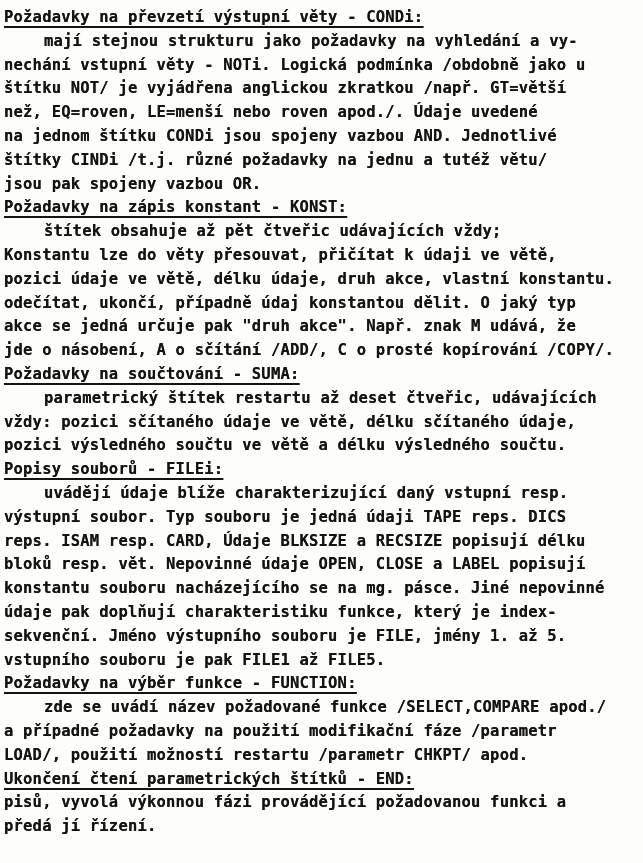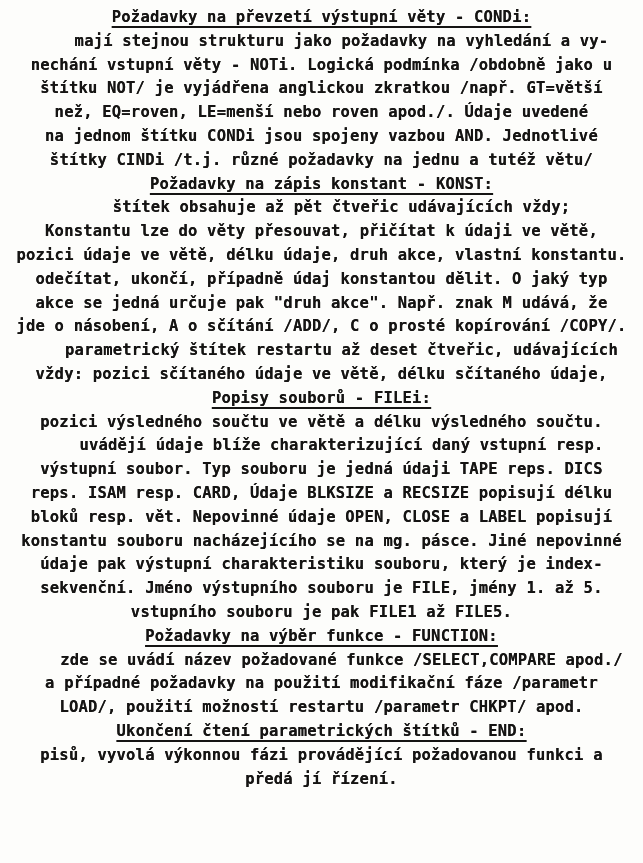--- a/index.html
+++ b/index.html
@@ -22,7 +22,6 @@
     box-sizing: border-box;
     padding: 6px 4px 0 4px;
     text-shadow: 0 0 0.5px rgba(20,18,16,0.8);
-    text-align: center;
   }
   .line {
     height: 23.8px;

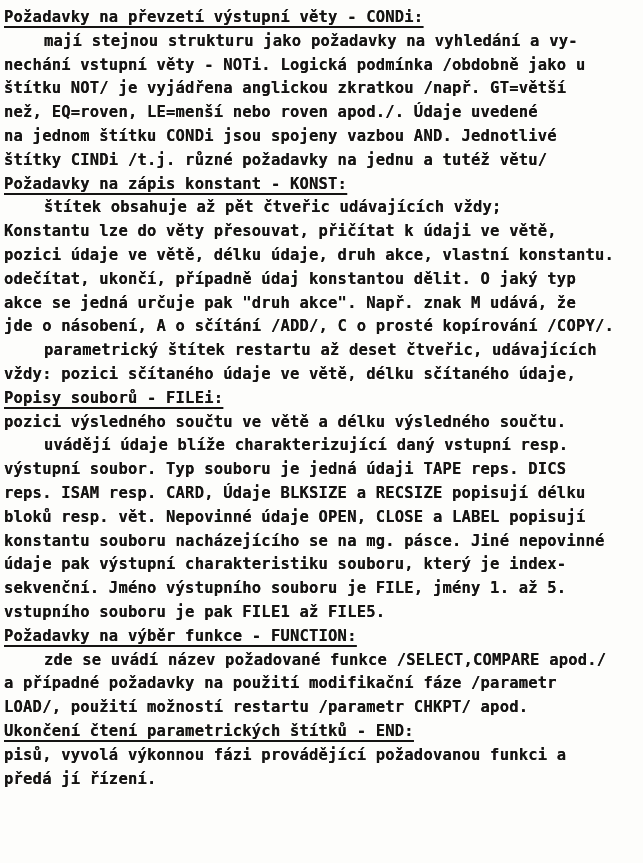--- a/index.html
+++ b/index.html
@@ -48,6 +48,7 @@
   <div class="line">než, EQ=roven, LE=menší nebo roven apod./. Údaje uvedené</div>
   <div class="line">na jednom štítku CONDi jsou spojeny vazbou AND. Jednotlivé</div>
   <div class="line">štítky CINDi /t.j. různé požadavky na jednu a tutéž větu/</div>
+  <div class="line">jsou pak spojeny vazbou OR.</div>
   <div class="line heading">Požadavky na zápis konstant - KONST:</div>
   <div class="line indent">štítek obsahuje až pět čtveřic udávajících vždy;</div>
   <div class="line">Konstantu lze do věty přesouvat, přičítat k údaji ve větě,</div>

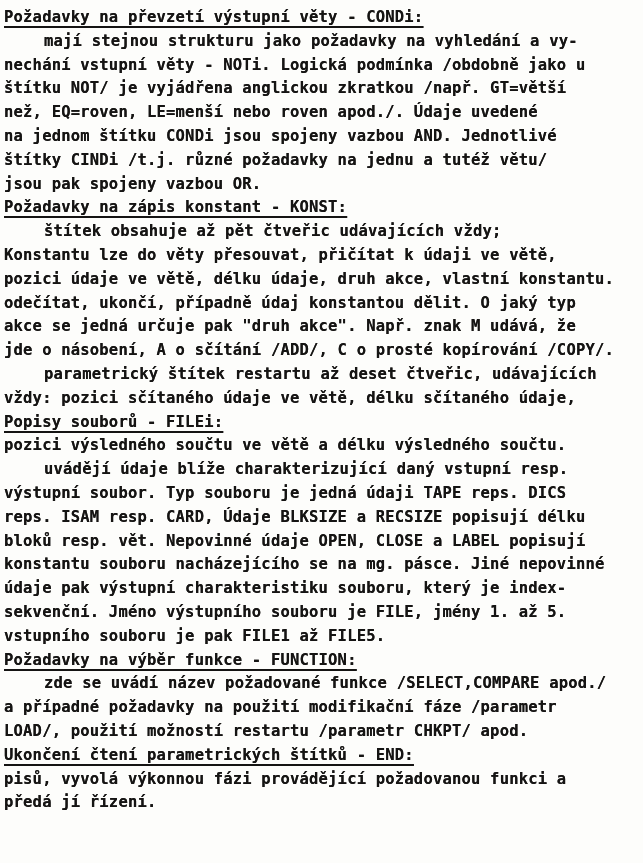--- a/index.html
+++ b/index.html
@@ -56,6 +56,7 @@
   <div class="line">odečítat, ukončí, případně údaj konstantou dělit. O jaký typ</div>
   <div class="line">akce se jedná určuje pak "druh akce". Např. znak M udává, že</div>
   <div class="line">jde o násobení, A o sčítání /ADD/, C o prosté kopírování /COPY/.</div>
+  <div class="line heading">Požadavky na součtování - SUMA:</div>
   <div class="line indent">parametrický štítek restartu až deset čtveřic, udávajících</div>
   <div class="line">vždy: pozici sčítaného údaje ve větě, délku sčítaného údaje,</div>
   <div class="line heading">Popisy souborů - FILEi:</div>

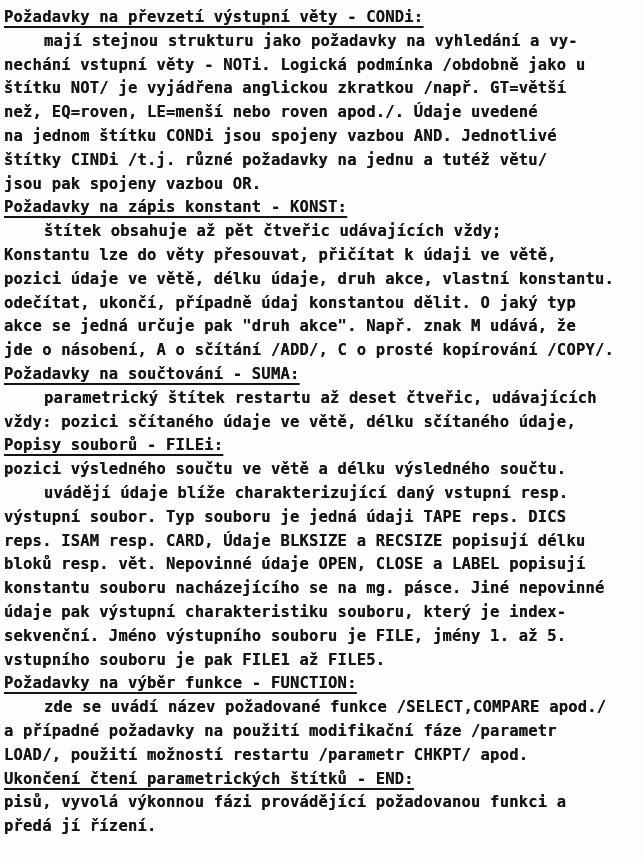--- a/index.html
+++ b/index.html
@@ -59,8 +59,8 @@
   <div class="line heading">Požadavky na součtování - SUMA:</div>
   <div class="line indent">parametrický štítek restartu až deset čtveřic, udávajících</div>
   <div class="line">vždy: pozici sčítaného údaje ve větě, délku sčítaného údaje,</div>
+  <div class="line">pozici výsledného součtu ve větě a délku výsledného součtu.</div>
   <div class="line heading">Popisy souborů - FILEi:</div>
-  <div class="line">pozici výsledného součtu ve větě a délku výsledného součtu.</div>
   <div class="line indent">uvádějí údaje blíže charakterizující daný vstupní resp.</div>
   <div class="line">výstupní soubor. Typ souboru je jedná údaji TAPE reps. DICS</div>
   <div class="line">reps. ISAM resp. CARD, Údaje BLKSIZE a RECSIZE popisují délku</div>

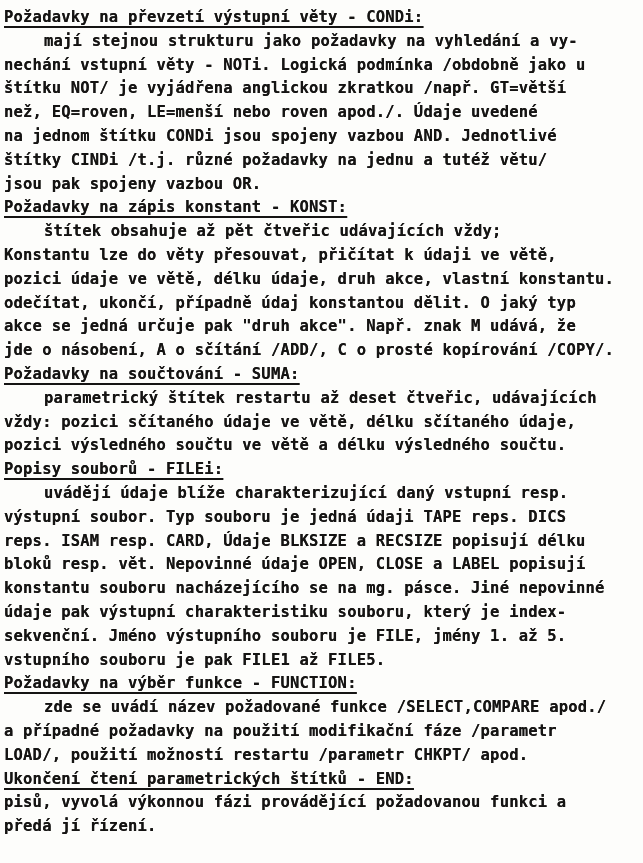--- a/index.html
+++ b/index.html
@@ -66,7 +66,7 @@
   <div class="line">reps. ISAM resp. CARD, Údaje BLKSIZE a RECSIZE popisují délku</div>
   <div class="line">bloků resp. vět. Nepovinné údaje OPEN, CLOSE a LABEL popisují</div>
   <div class="line">konstantu souboru nacházejícího se na mg. pásce. Jiné nepovinné</div>
-  <div class="line">údaje pak výstupní charakteristiku souboru, který je index-</div>
+  <div class="line">údaje pak doplňují charakteristiku funkce, který je index-</div>
   <div class="line">sekvenční. Jméno výstupního souboru je FILE, jmény 1. až 5.</div>
   <div class="line">vstupního souboru je pak FILE1 až FILE5.</div>
   <div class="line heading">Požadavky na výběr funkce - FUNCTION:</div>

